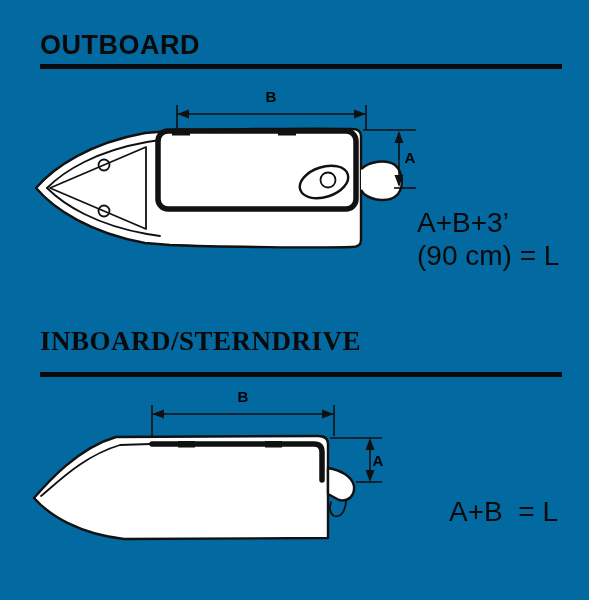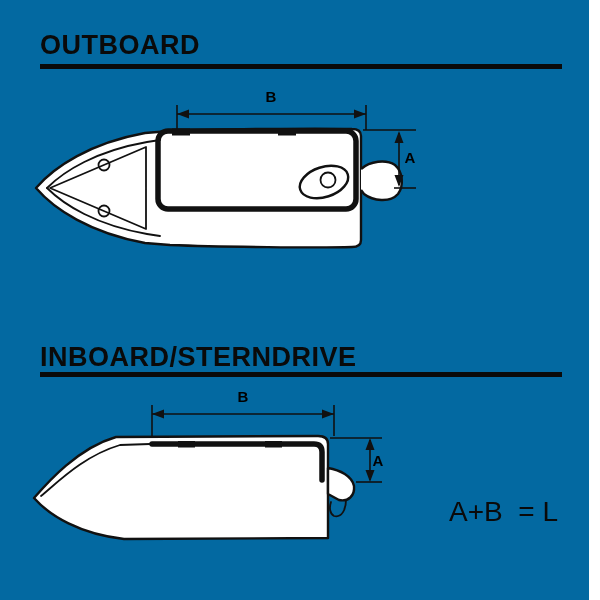--- a/index.html
+++ b/index.html
@@ -98,6 +98,10 @@
     </g>
   </svg>
 
+  <div class="formula formula-outboard">
+    <div>A+B+3’</div>
+    <div>(90 cm) = L</div>
+  </div>
 
   <h1 class="section-title title-inboard">INBOARD/STERNDRIVE</h1>
   <div class="rule rule-inboard"></div>

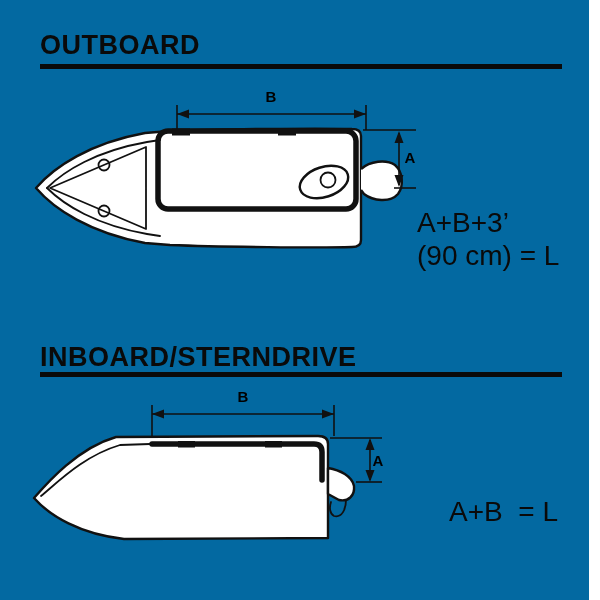--- a/index.html
+++ b/index.html
@@ -20,7 +20,7 @@
     color:#0a0a0a;
   }
   .title-outboard{left:40px;top:30px;}
-  .title-inboard{left:40px;top:342px;}
+  .title-inboard{left:40px;top:326px;font-family:Liberation Serif, serif;}
   .rule{
     position:absolute;
     left:40px;width:522px;height:5px;

